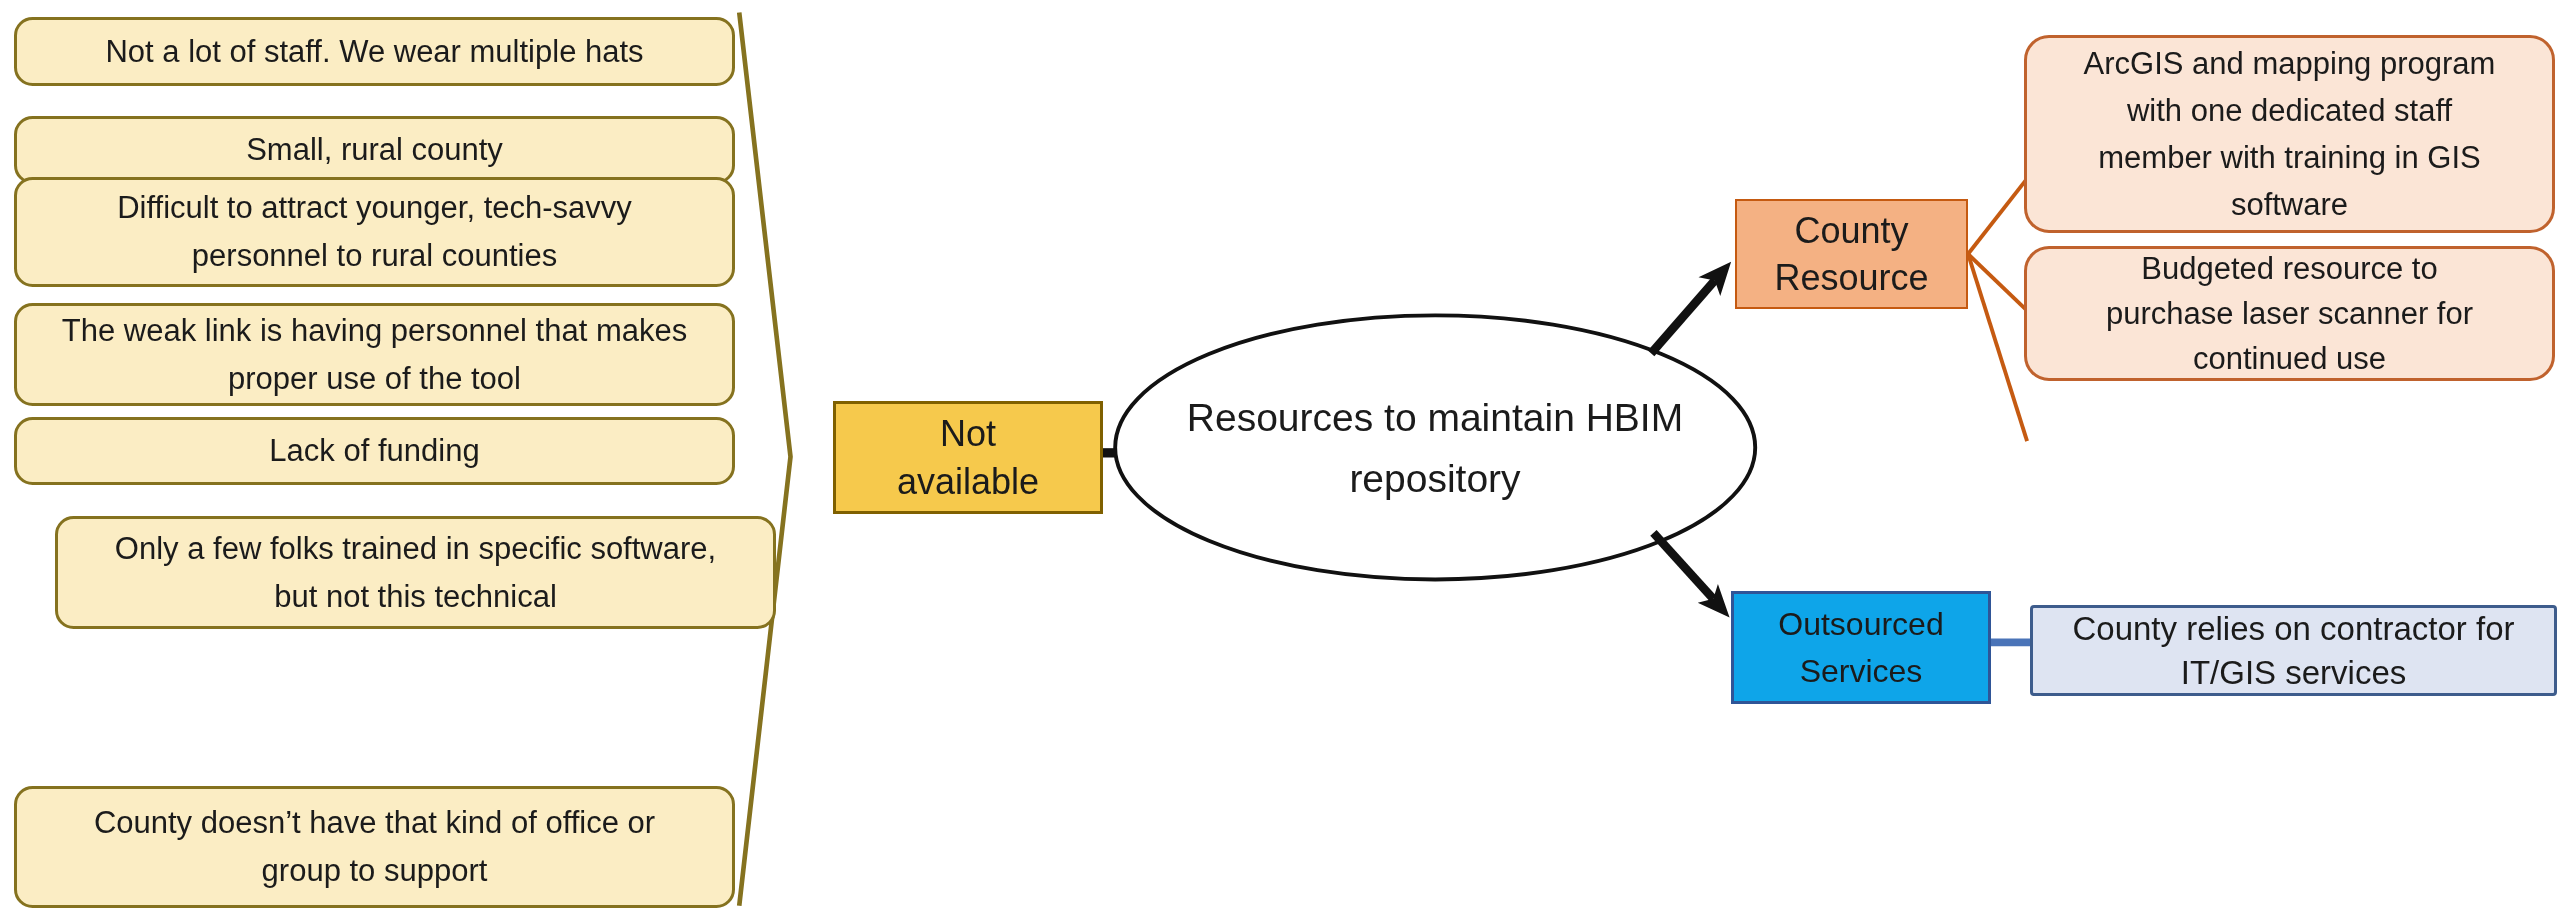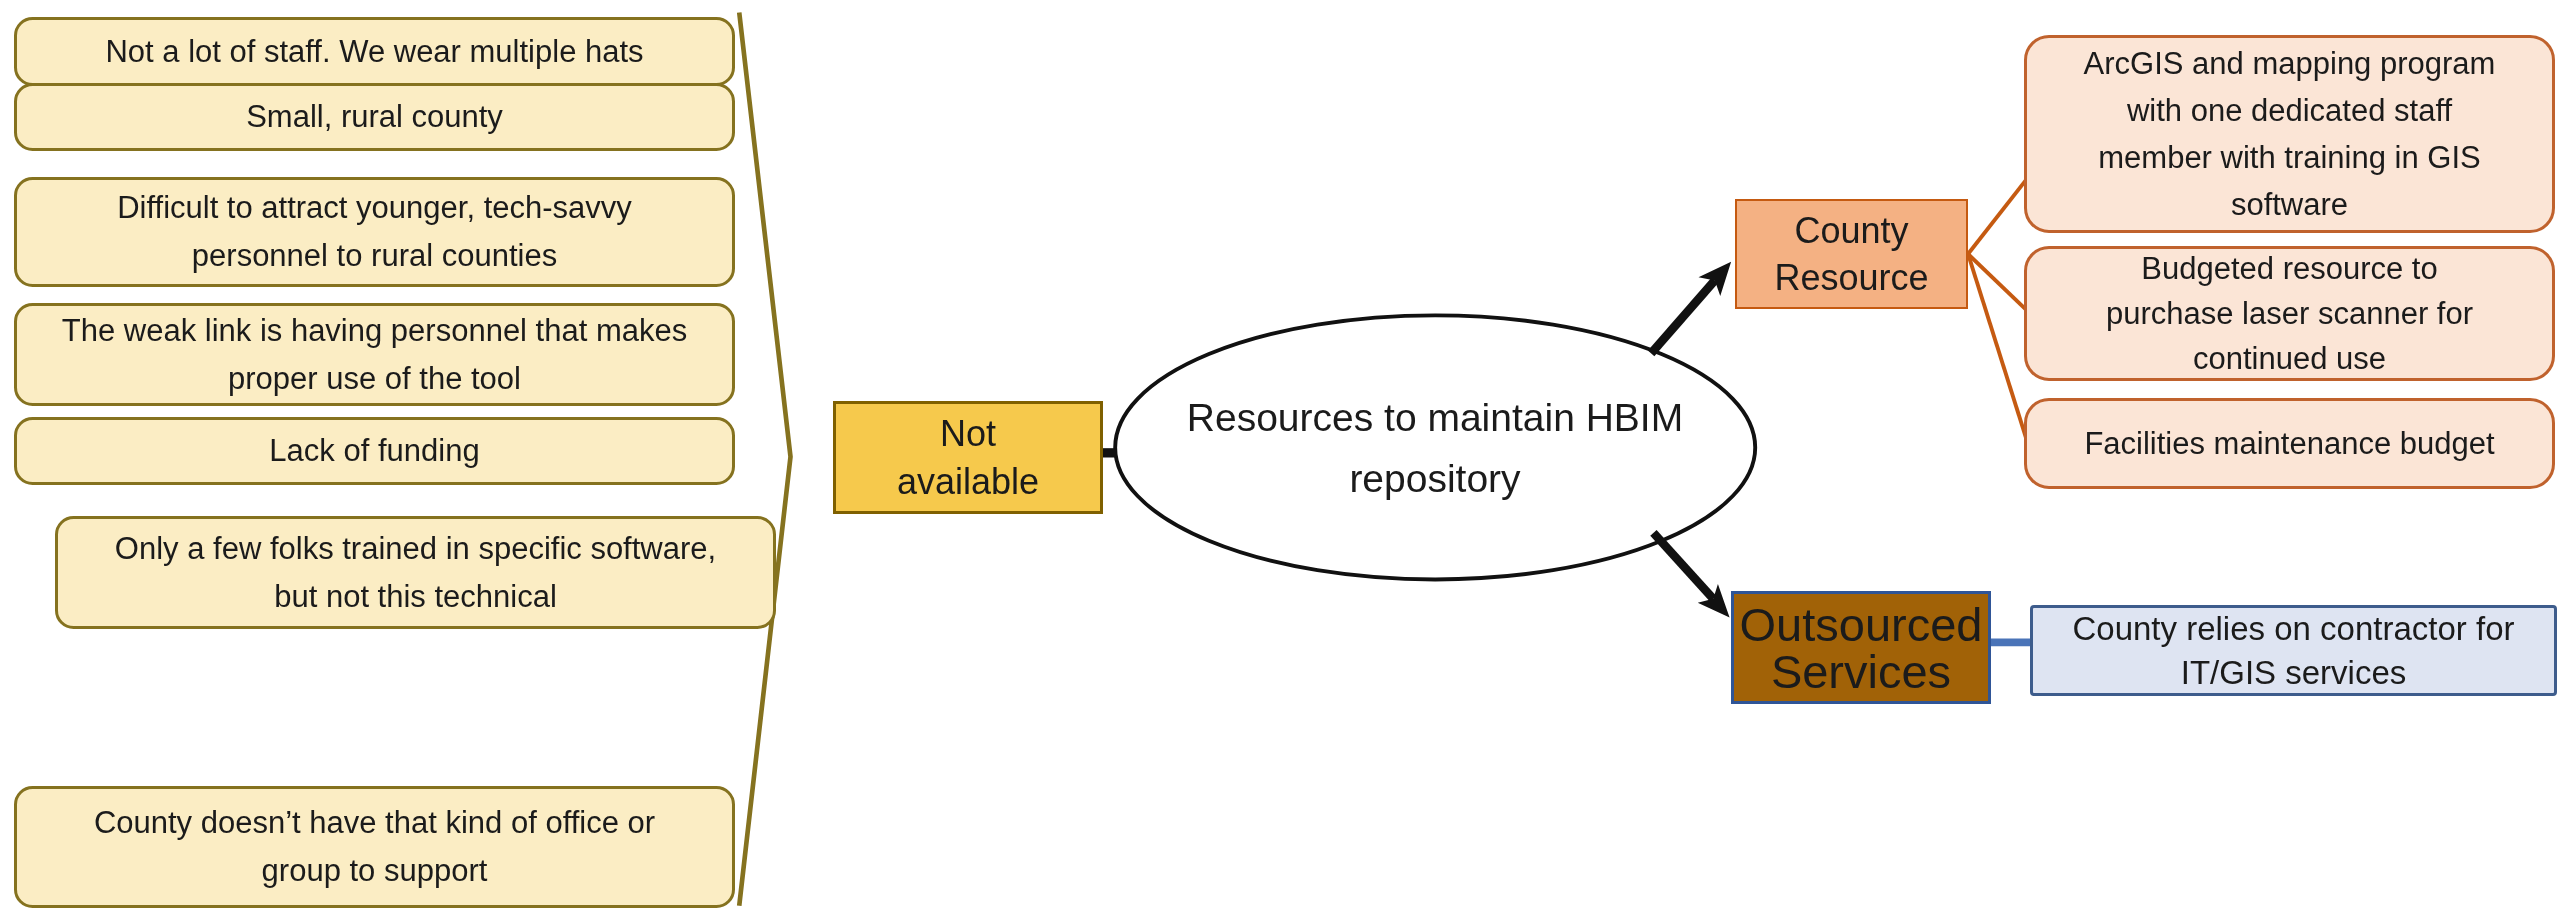--- a/index.html
+++ b/index.html
@@ -89,7 +89,7 @@
   </svg>
 
   <div class="box cream" style="top:17px;height:69px;">Not a lot of staff. We wear multiple hats</div>
-  <div class="box cream" style="top:83px;height:68px;">Small, rural county</div>
+  <div class="box cream" style="top:116px;height:68px;">Small, rural county</div>
   <div class="box cream" style="top:177px;height:110px;">Difficult to attract younger, tech-savvy personnel to rural counties</div>
   <div class="box cream" style="top:303px;height:103px;">The weak link is having personnel that makes proper use of the tool</div>
   <div class="box cream" style="top:417px;height:68px;">Lack of funding</div>

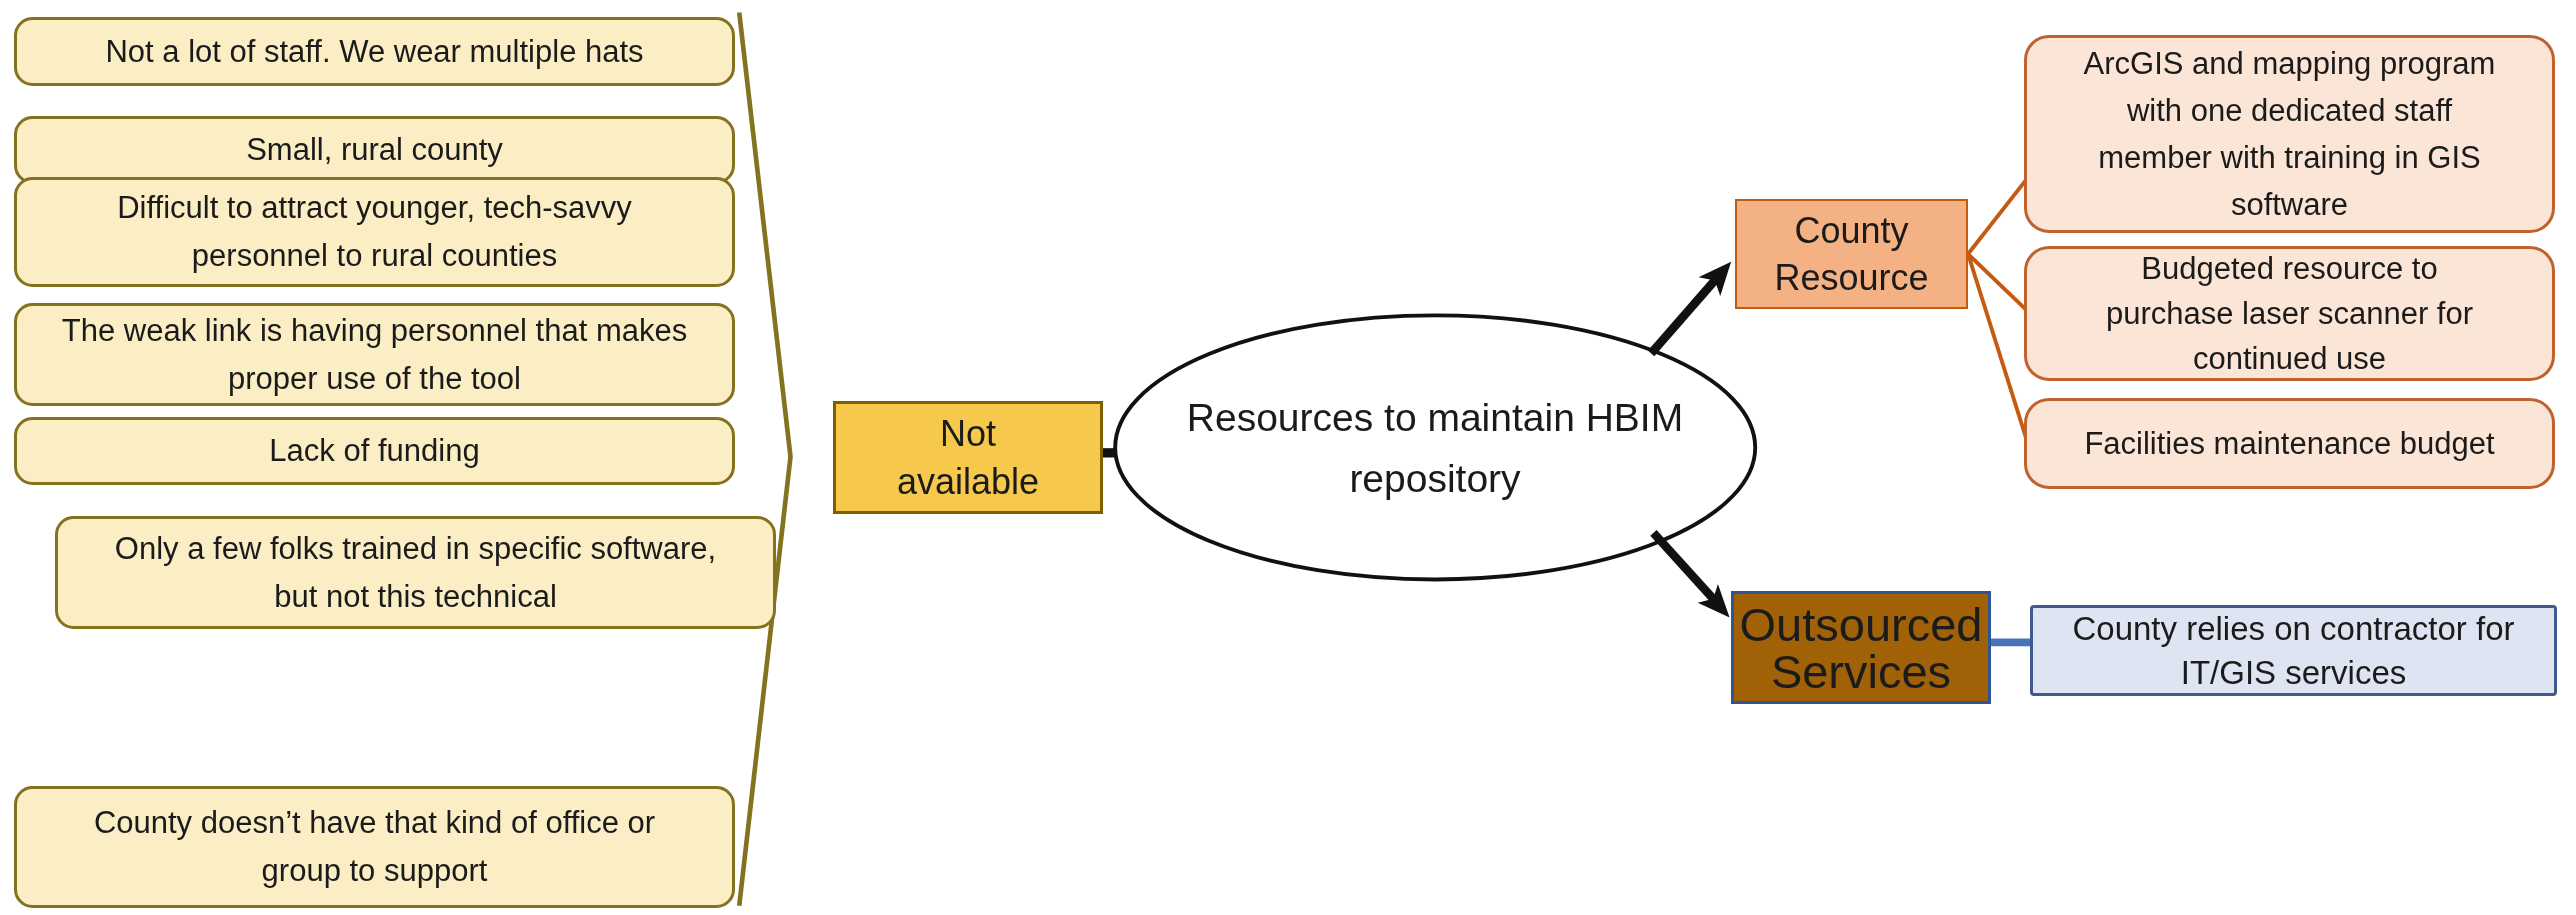--- a/index.html
+++ b/index.html
@@ -105,7 +105,6 @@
   <div class="box ellipse-label">Resources to maintain HBIM repository</div>
   <div class="box orange-item o1">ArcGIS and mapping program with one dedicated staff member with training in GIS software</div>
   <div class="box orange-item o2">Budgeted resource to purchase laser scanner for continued use</div>
-  <div class="box orange-item o3">Facilities maintenance budget</div>
 
   <div class="box blue-head">Outsourced Services</div>
   <div class="box blue-item">County relies on contractor for IT/GIS services</div>

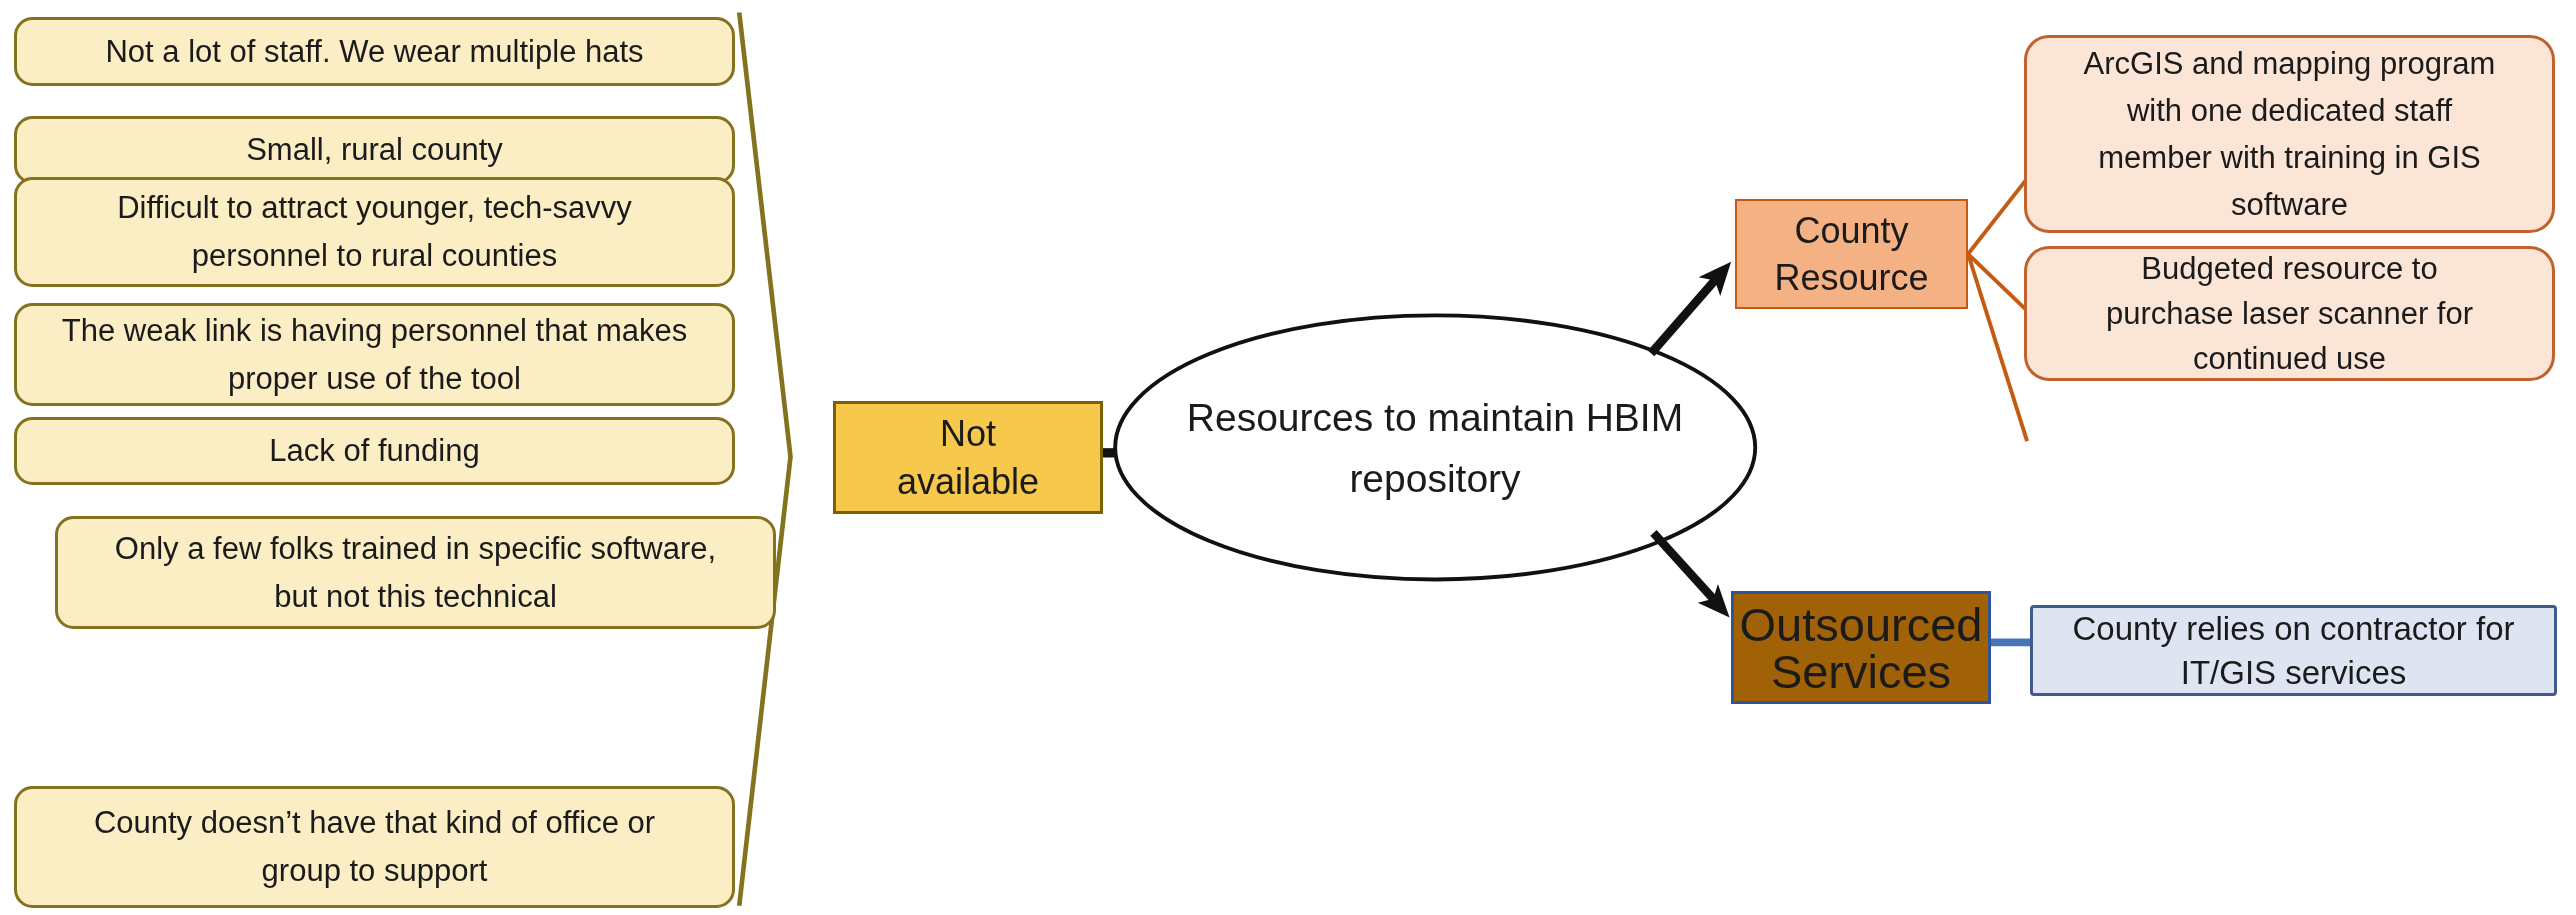--- a/index.html
+++ b/index.html
@@ -52,8 +52,8 @@
   
   .blue-head{
     left:1731px;top:591px;width:260px;height:113px;
-    background:#a16207;border:3.1px solid #2F5597;
-    font-size:47px;line-height:47px;
+    background:#0ea5e9;border:3.1px solid #2F5597;
+    font-size:32px;line-height:47px;
   }
   .blue-item{
     left:2030px;top:605px;width:527px;height:91px;

